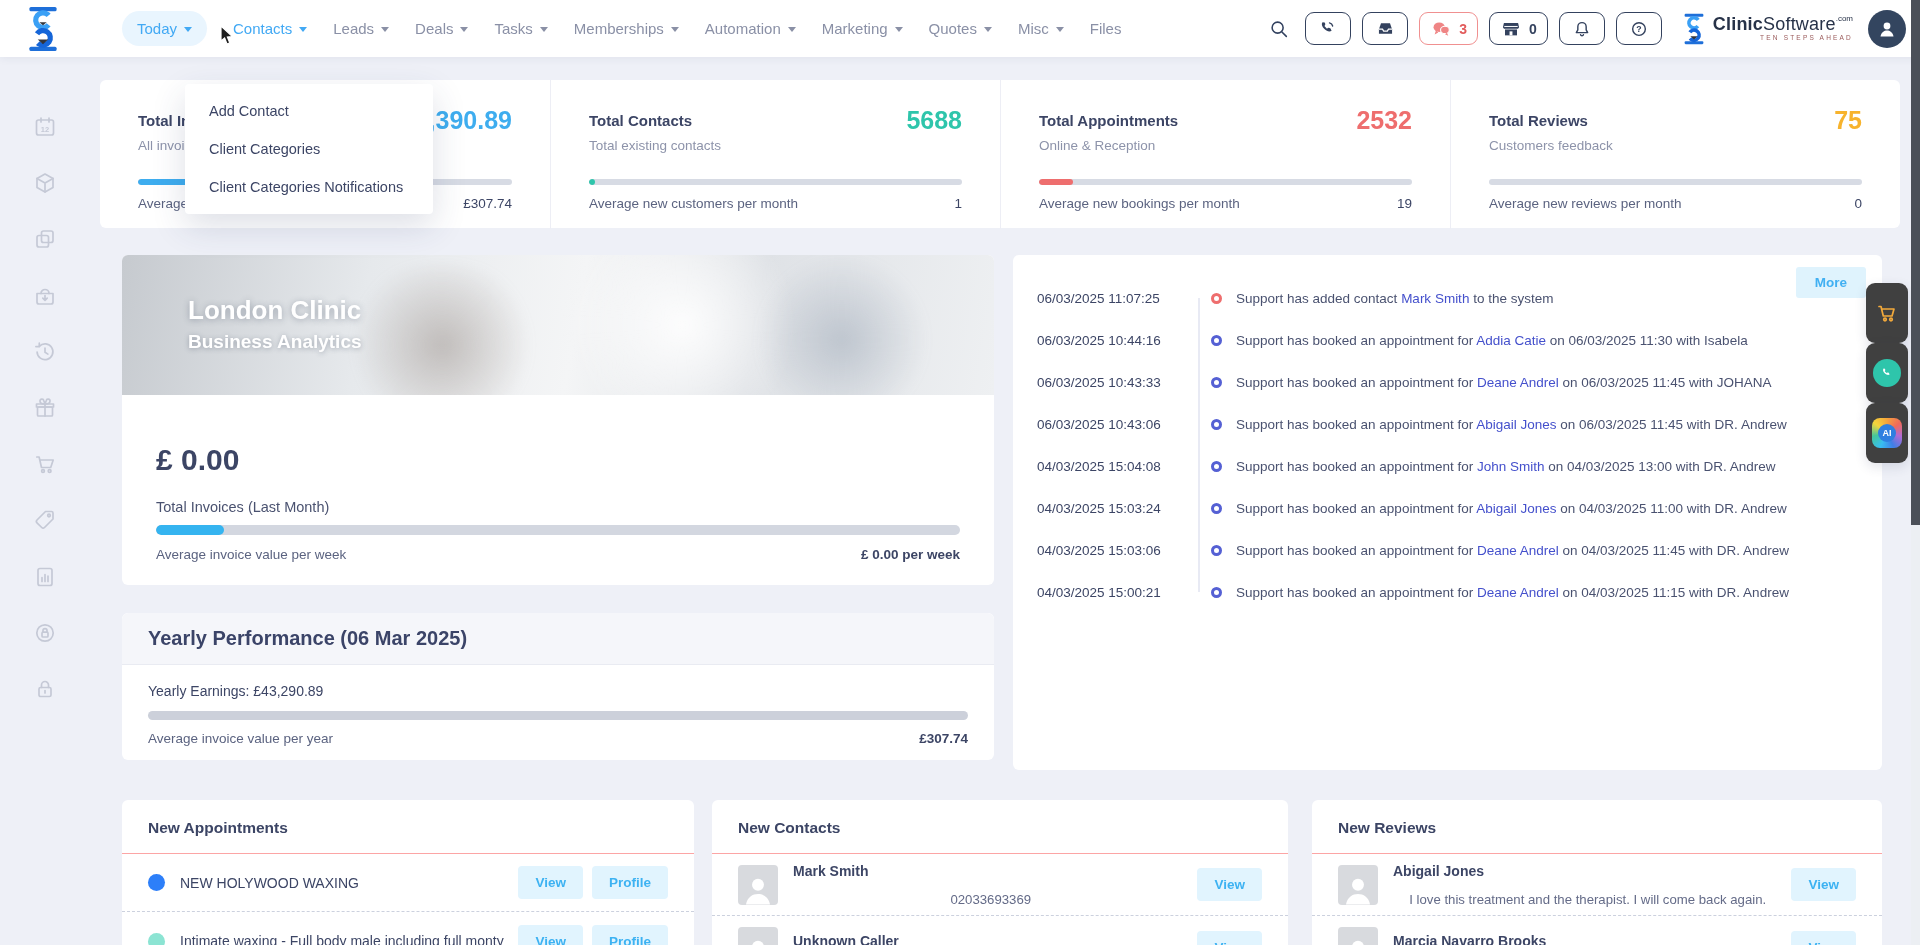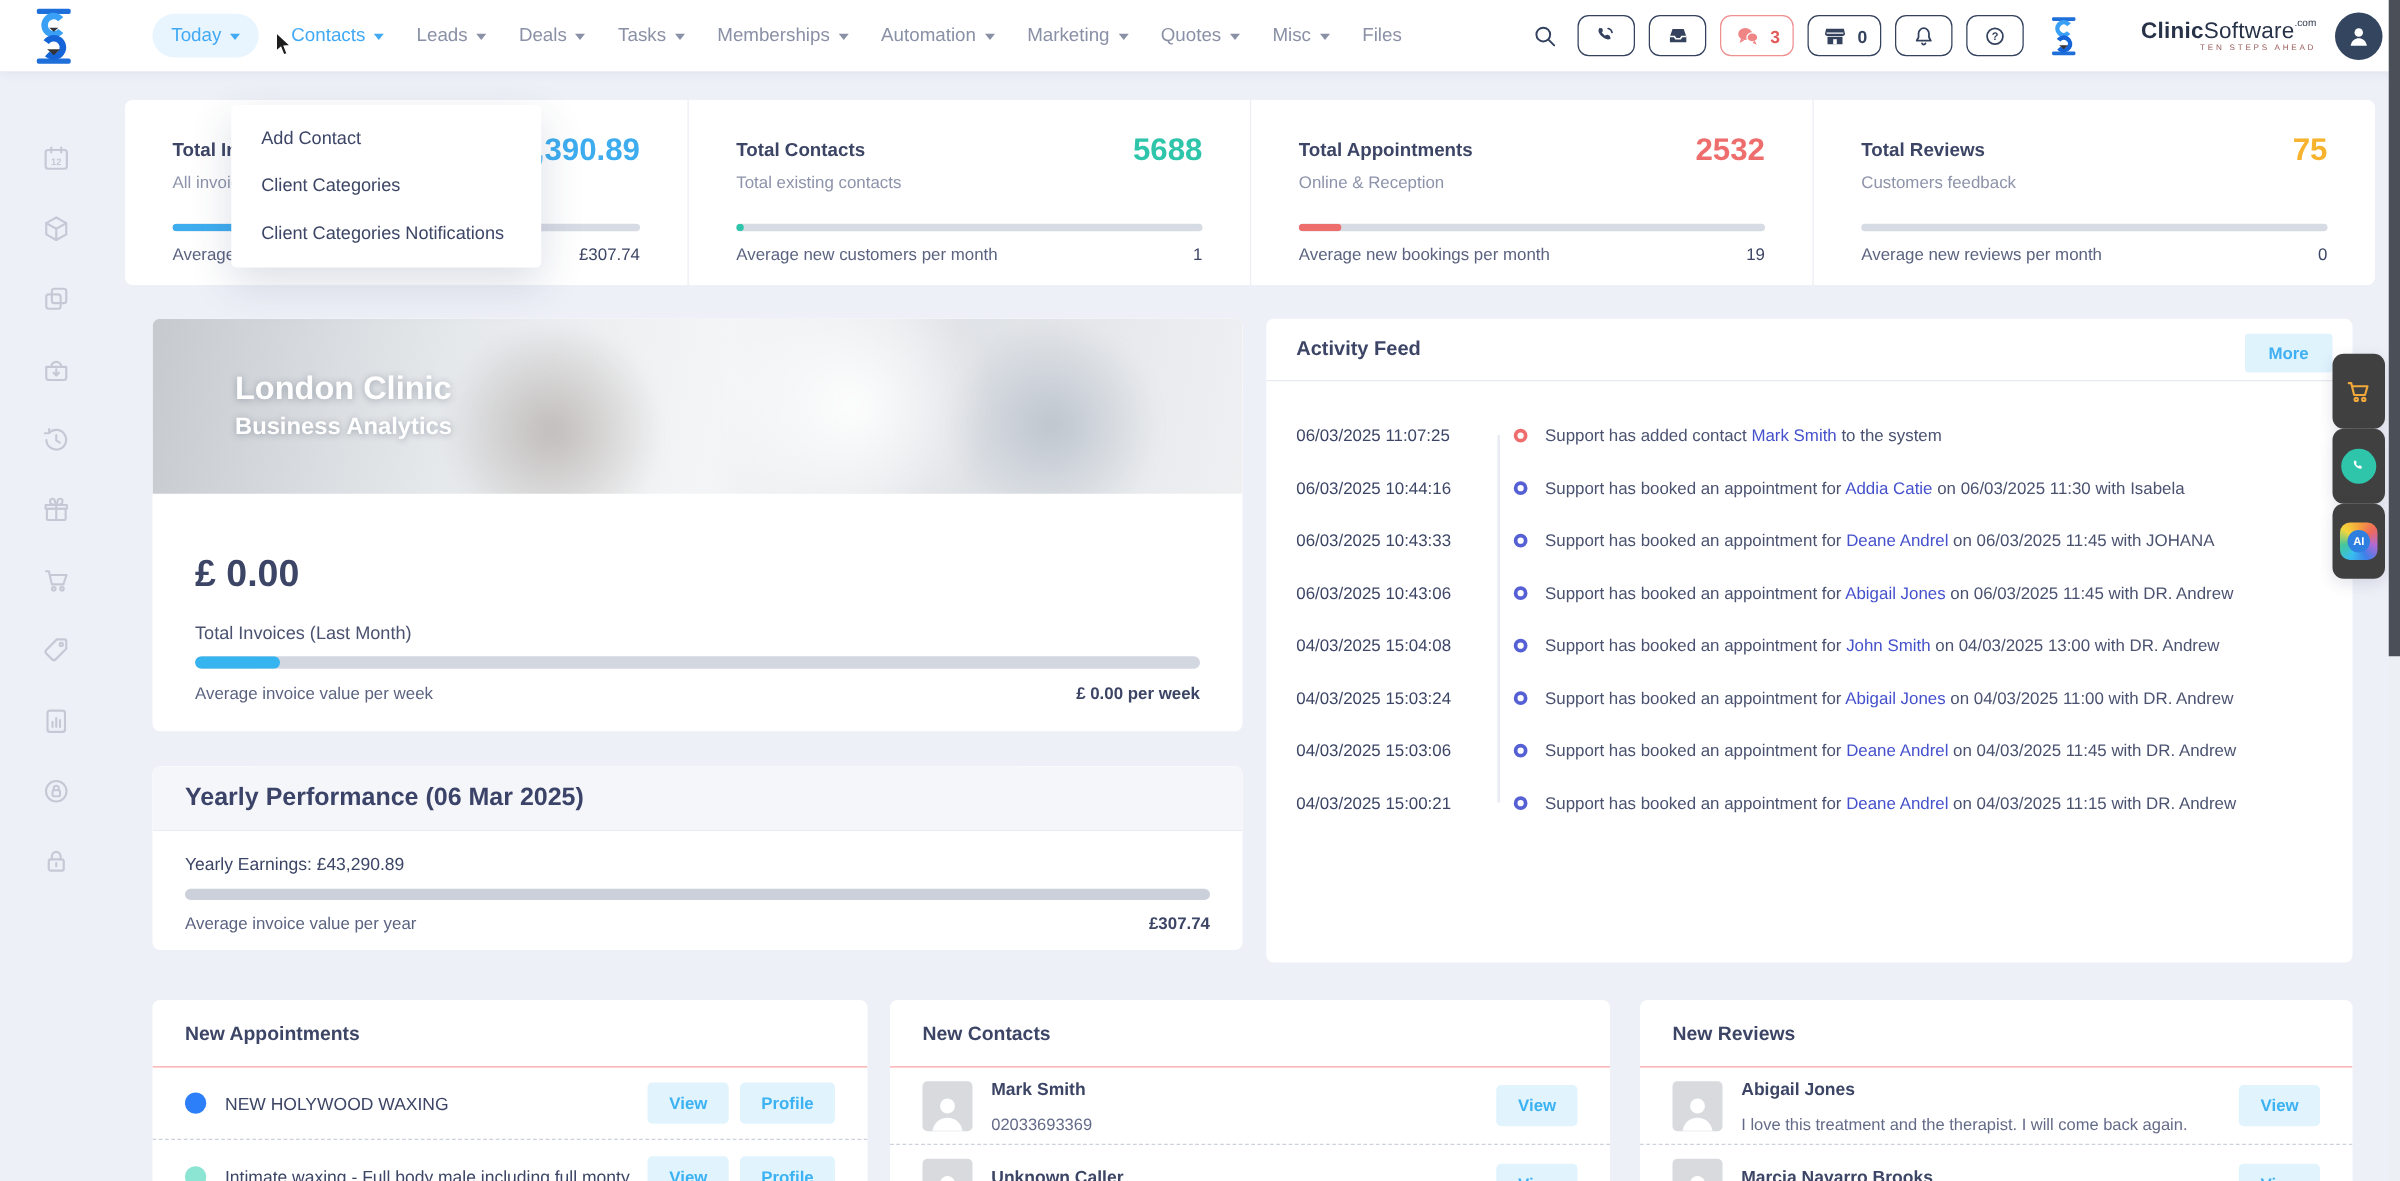--- a/index.html
+++ b/index.html
@@ -27,7 +27,7 @@
   .badge-navy { color:#34425e; font-size:14px; font-weight:700; }
   .brand-lockup { display:flex; align-items:center; gap:6px; margin-left:8px; cursor:pointer; }
   .brand-text { line-height:1; }
-  .brand-name { font-size:18px; color:#273248; letter-spacing:.2px;margin-left:43px; }
+  .brand-name { font-size:18px; color:#273248; letter-spacing:.2px; }
   .brand-name b { font-weight:700; }
   .brand-sup { font-size:8px; color:#273248; vertical-align:top; }
   .brand-tag { font-size:6.5px; letter-spacing:2.2px; color:#9a5a5a; text-align:right; margin-top:2px; }

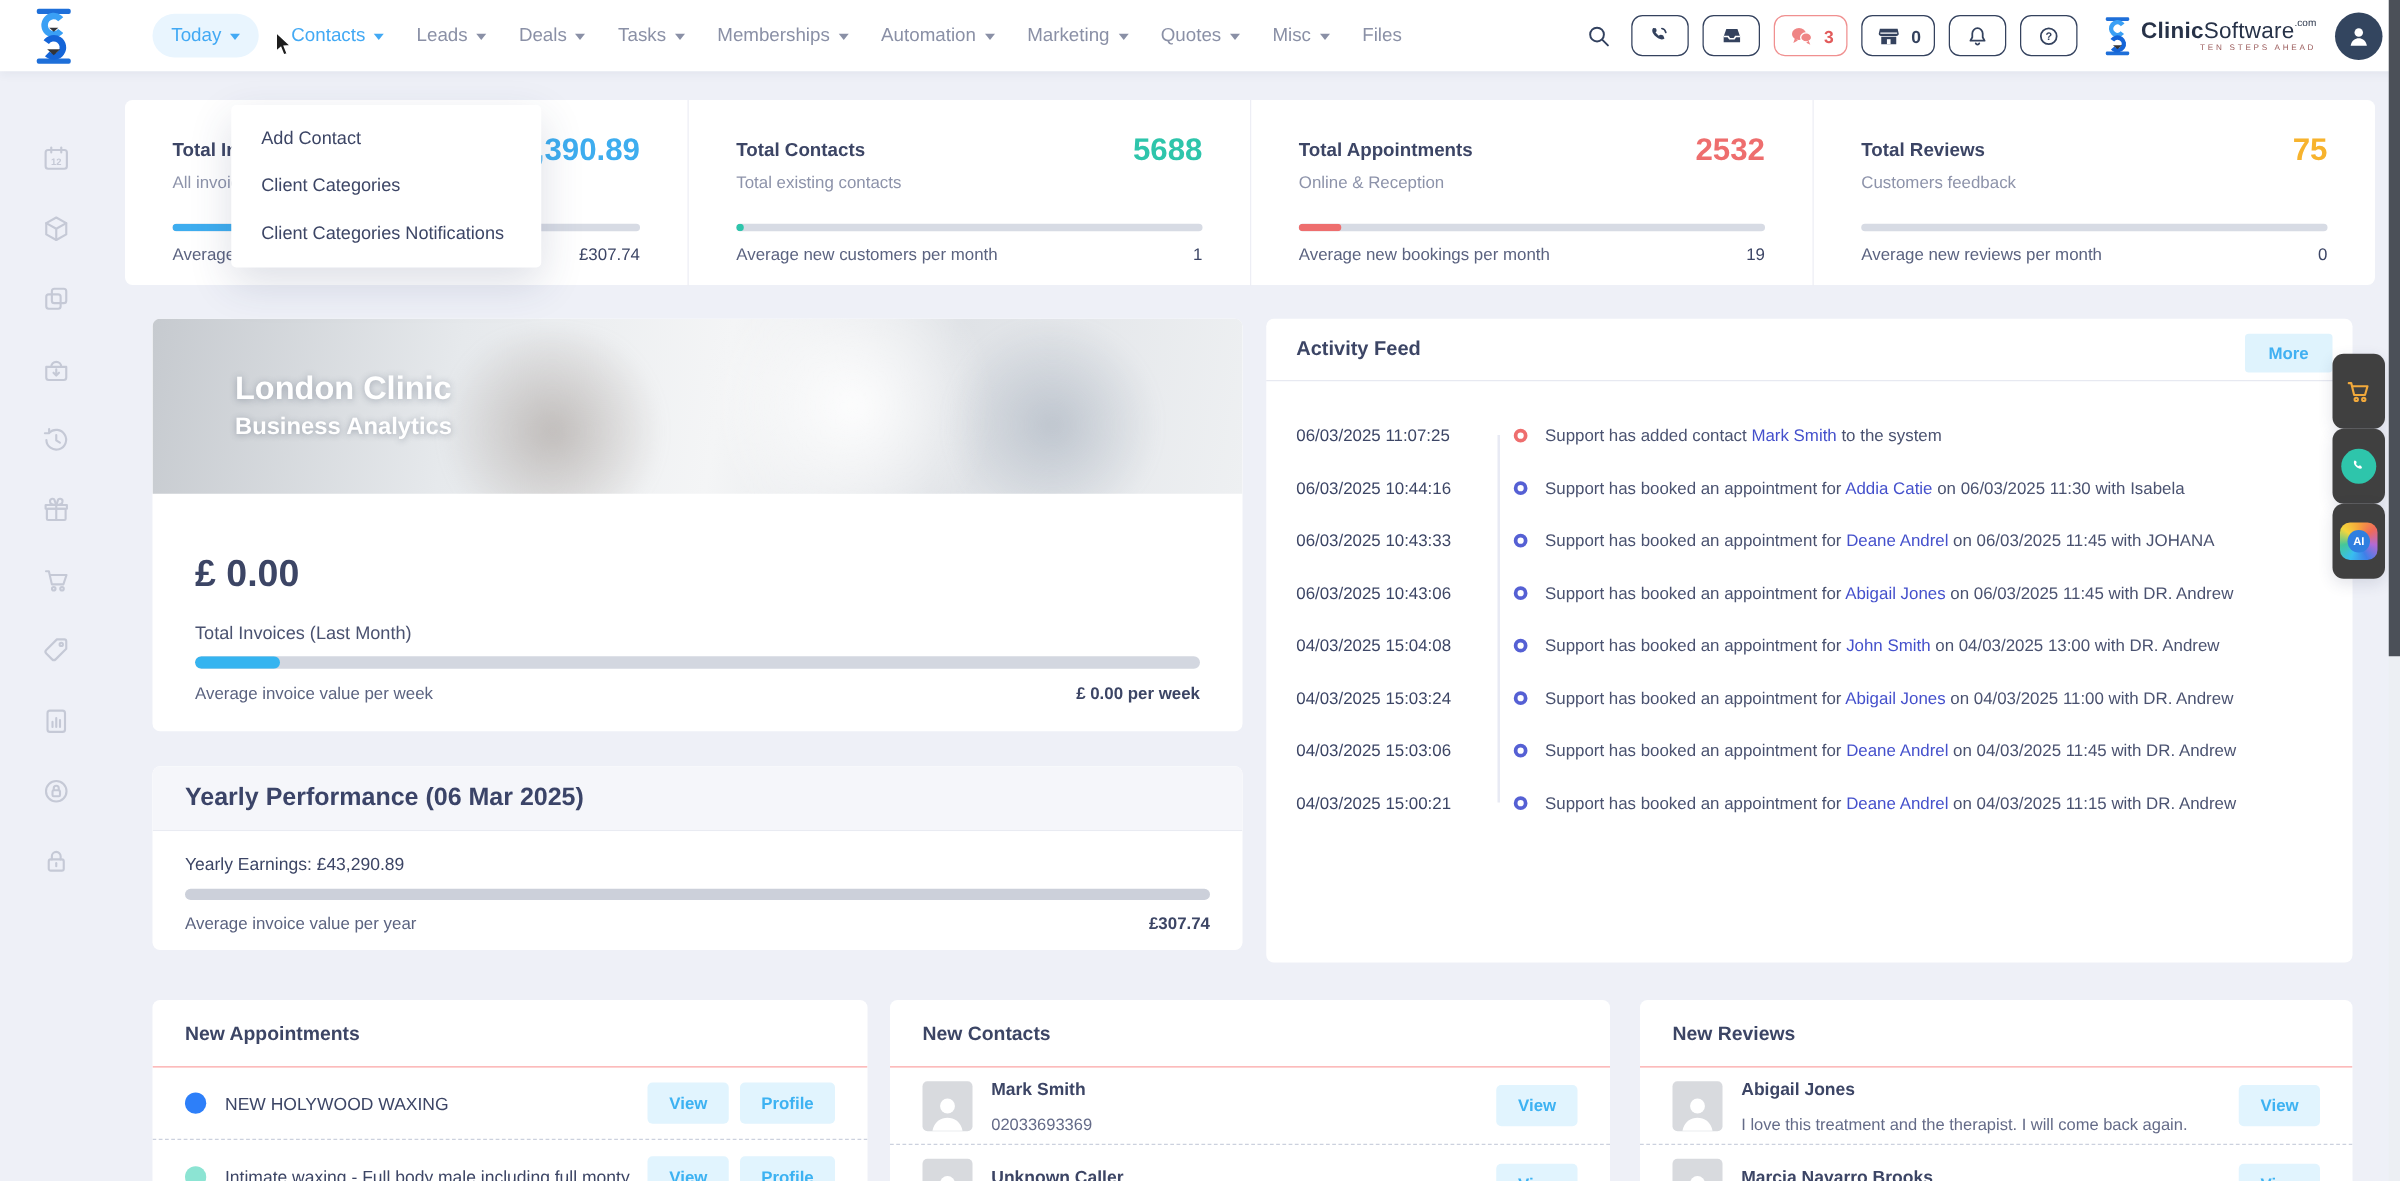--- a/index.html
+++ b/index.html
@@ -449,7 +449,6 @@
   </div>
 
   <div class="card feed-card">
-    <div class="feed-head">Activity Feed</div>
     <button class="more-btn">More</button>
     <div class="feed-list">
       <div class="feed-line"></div>

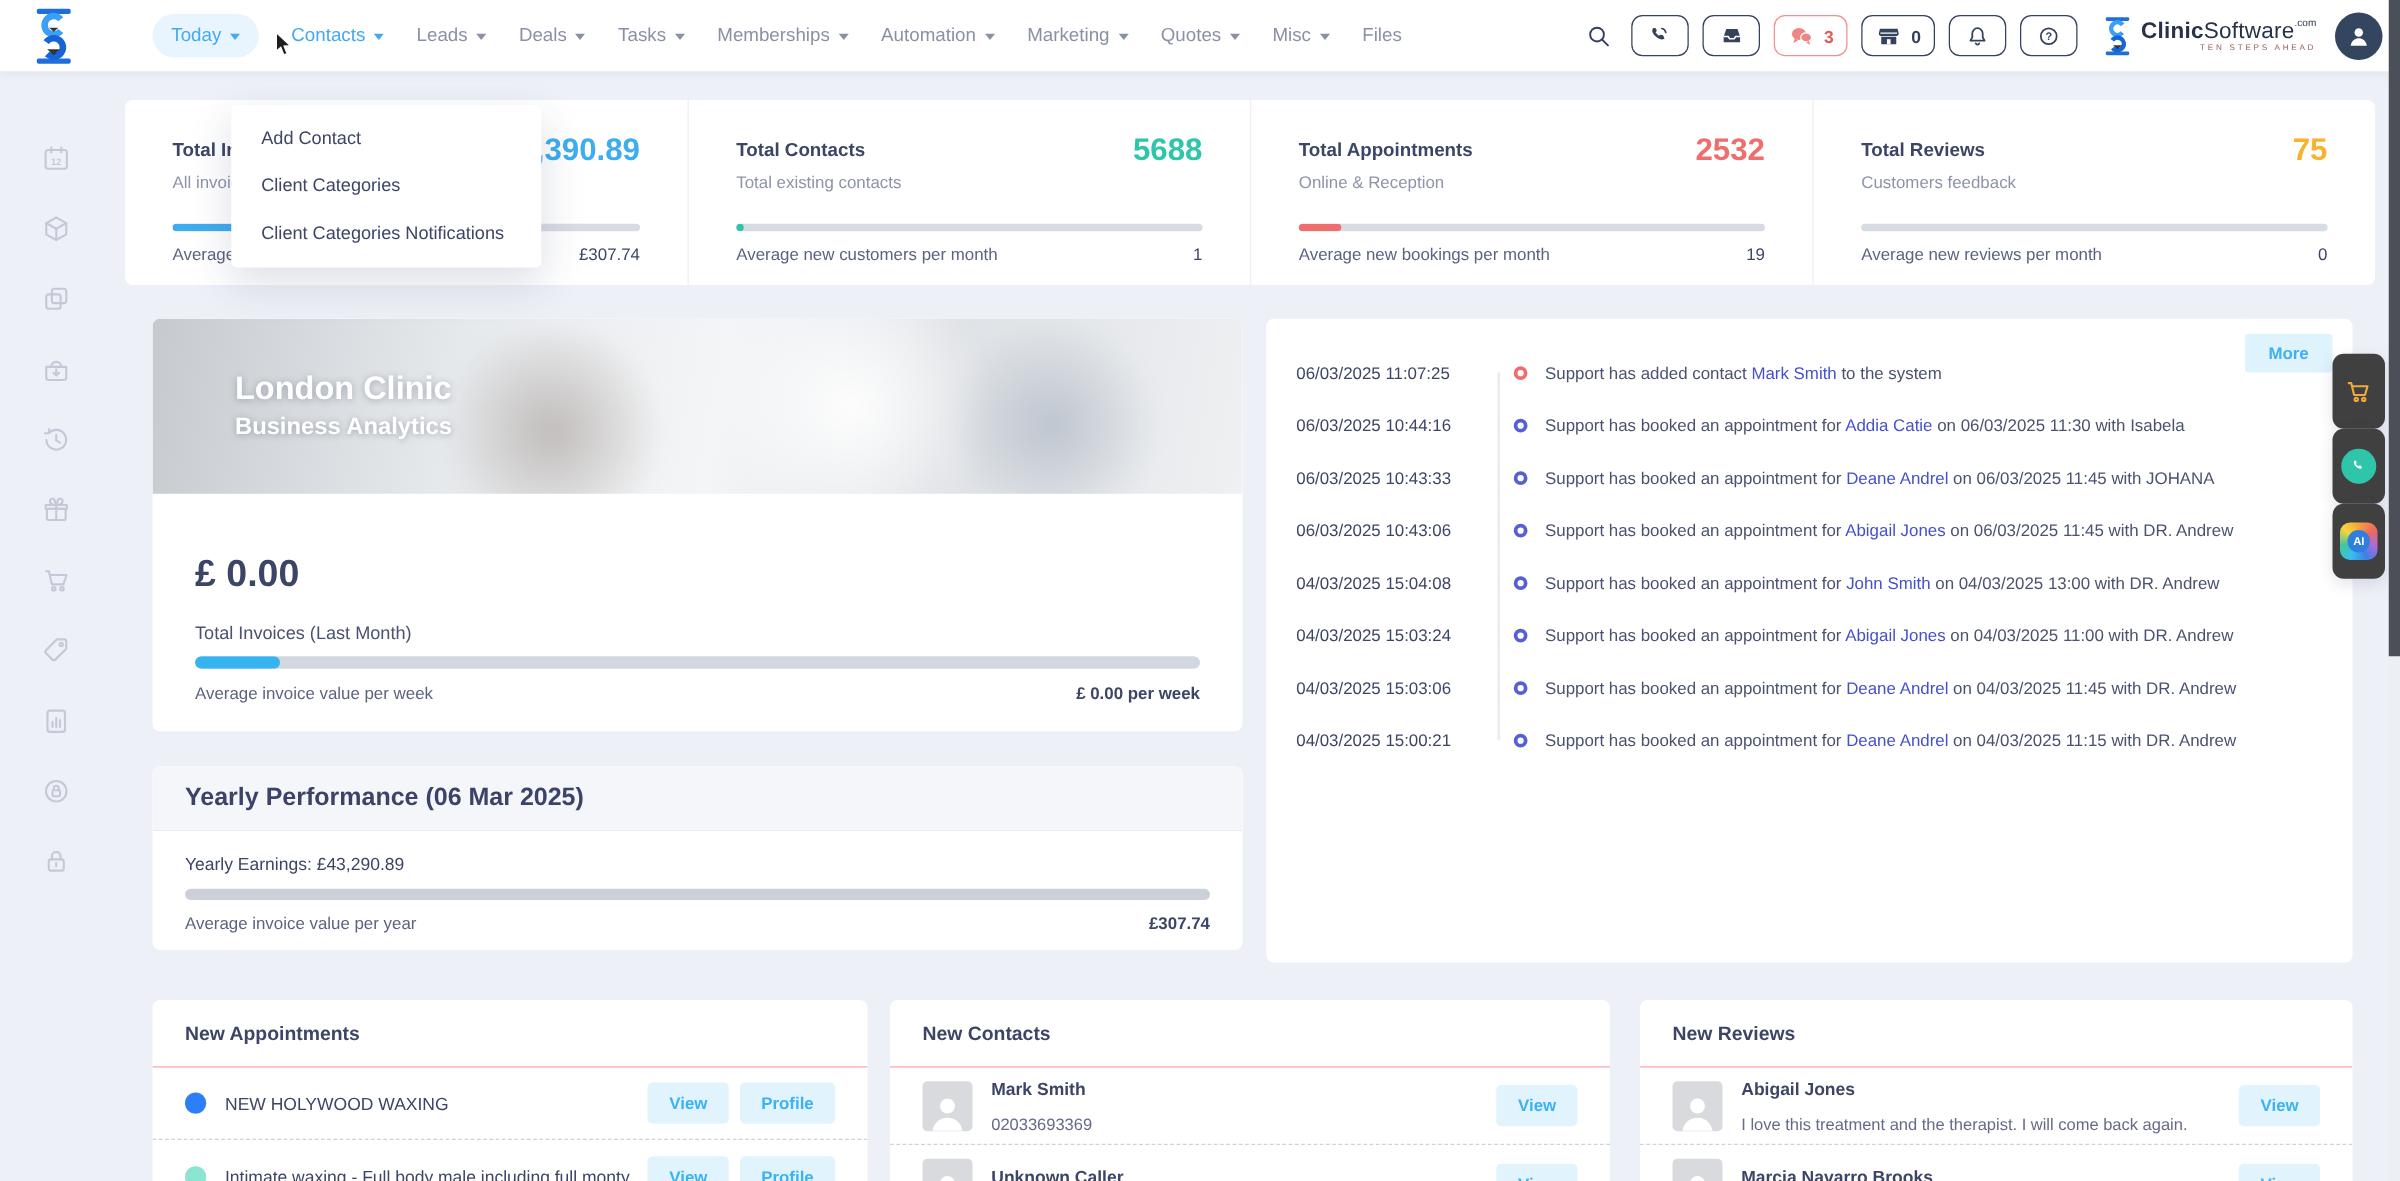--- a/index.html
+++ b/index.html
@@ -120,7 +120,7 @@
                display:flex; align-items:flex-end; justify-content:center; overflow:hidden; }
   .bcard-main { flex:1; min-width:0; }
   .bcard-name { font-size:14px; font-weight:600; color:#3c4565; }
-  .bcard-subtext { font-size:13.2px; color:#646b88; margin-top:13px; white-space:nowrap; overflow:hidden; }
+  .bcard-subtext { font-size:13.2px; color:#646b88; margin-top:13px; white-space:nowrap; overflow:hidden;text-align:center; }
   .bcard-row.tall { height:62px; }
 
   

